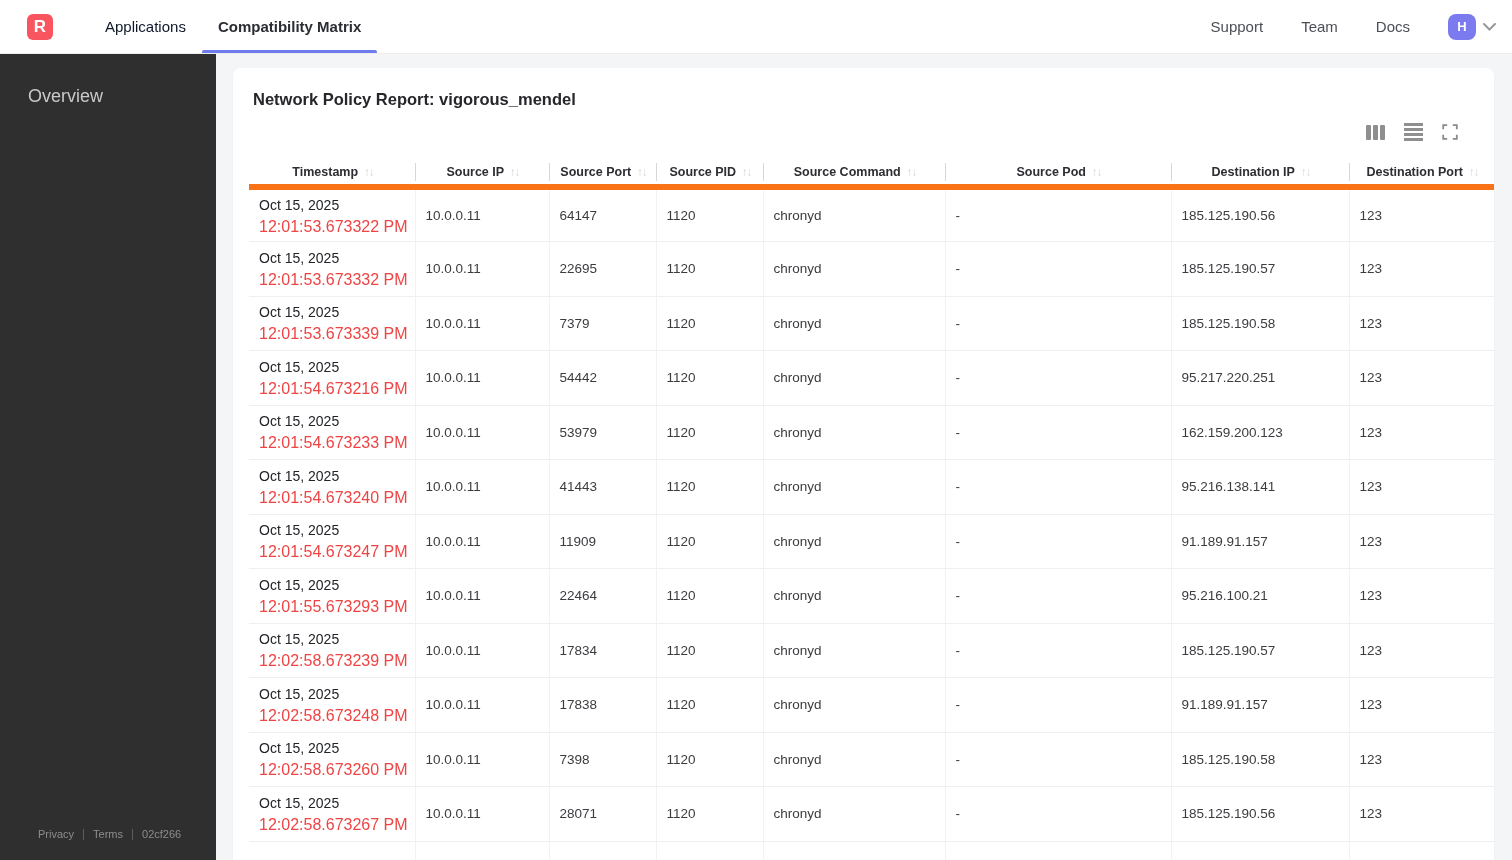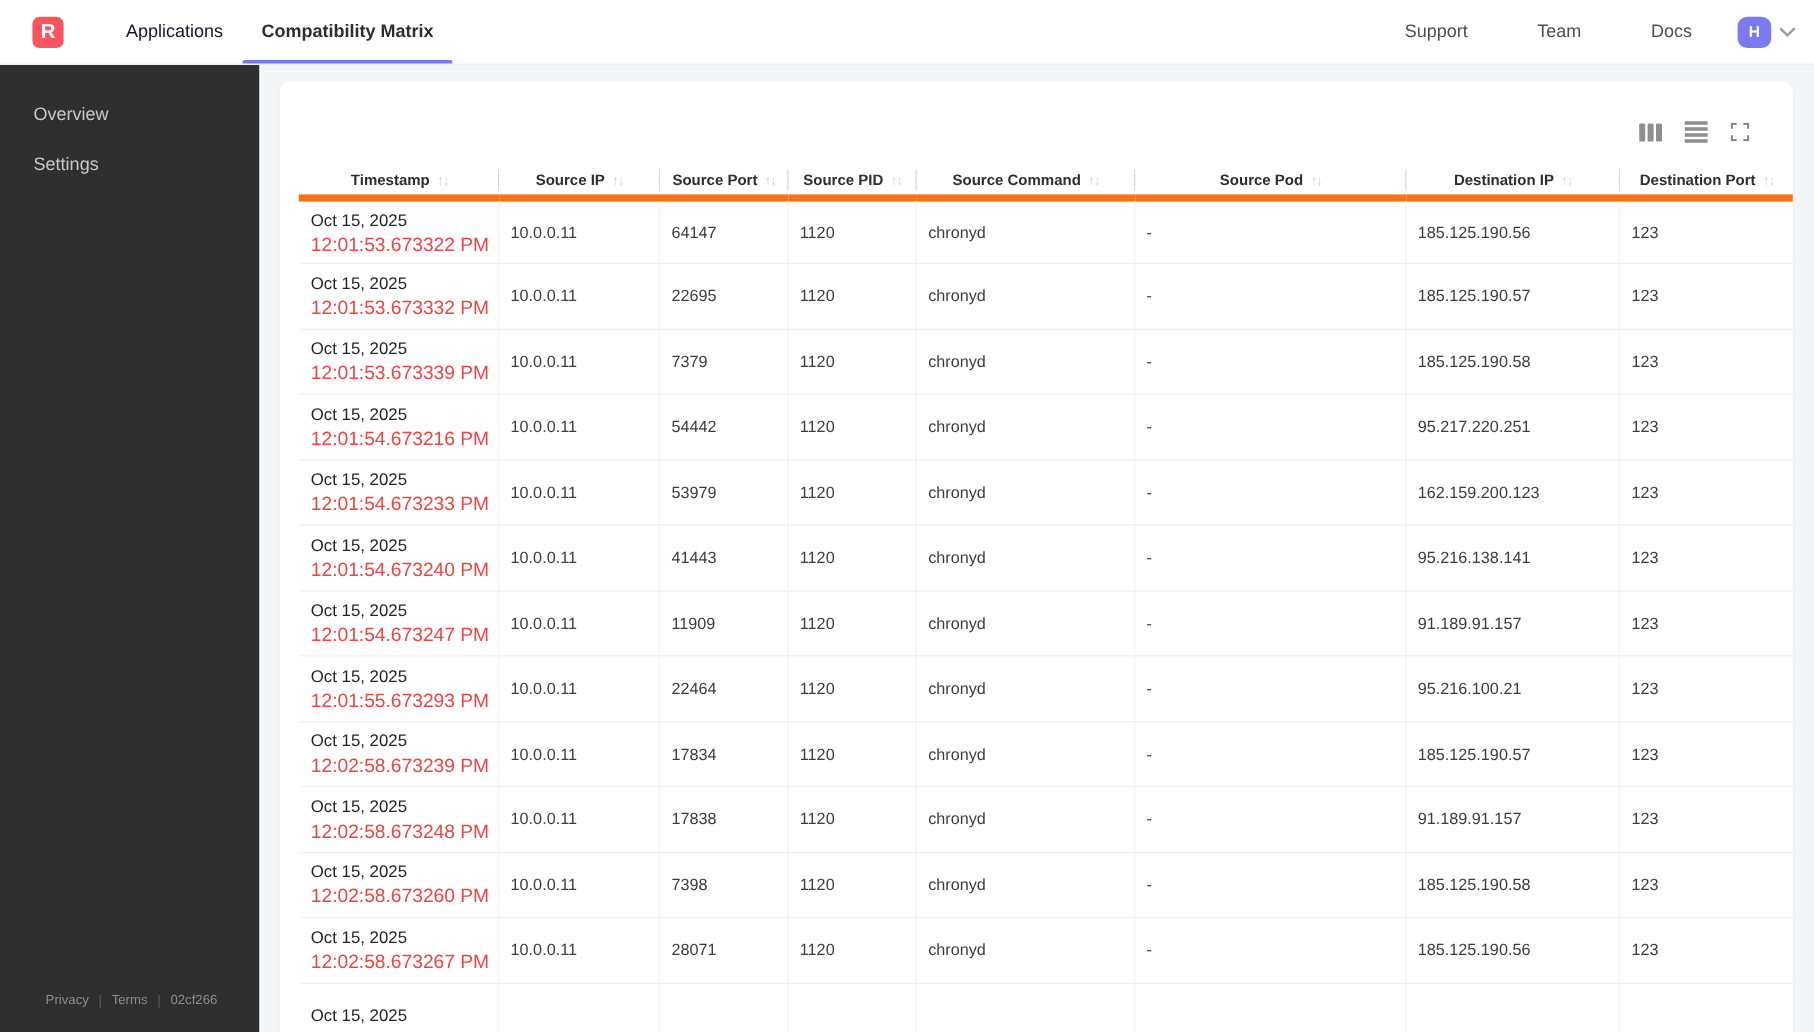--- a/index.html
+++ b/index.html
@@ -21,7 +21,7 @@
   .nav-tab.active .underline { position:absolute; left:0; right:0; bottom:0; height:3px;
              background:#6f7cf0; border-radius:2px 2px 0 0; }
   .nav-right { margin-left:auto; display:flex; align-items:center; gap:38px; margin-right:16px; }
-  .nav-link { font-size:15px; color:#4c4e56; cursor:pointer;margin-left:20px; }
+  .nav-link { font-size:15px; color:#4c4e56; cursor:pointer; }
   .account { display:flex; align-items:center; gap:7px; cursor:pointer; }
   .avatar { width:28px; height:26px; border-radius:8px; background:#7b7bef; color:#fff;
             font-size:13px; font-weight:600; display:flex; align-items:center; justify-content:center; }

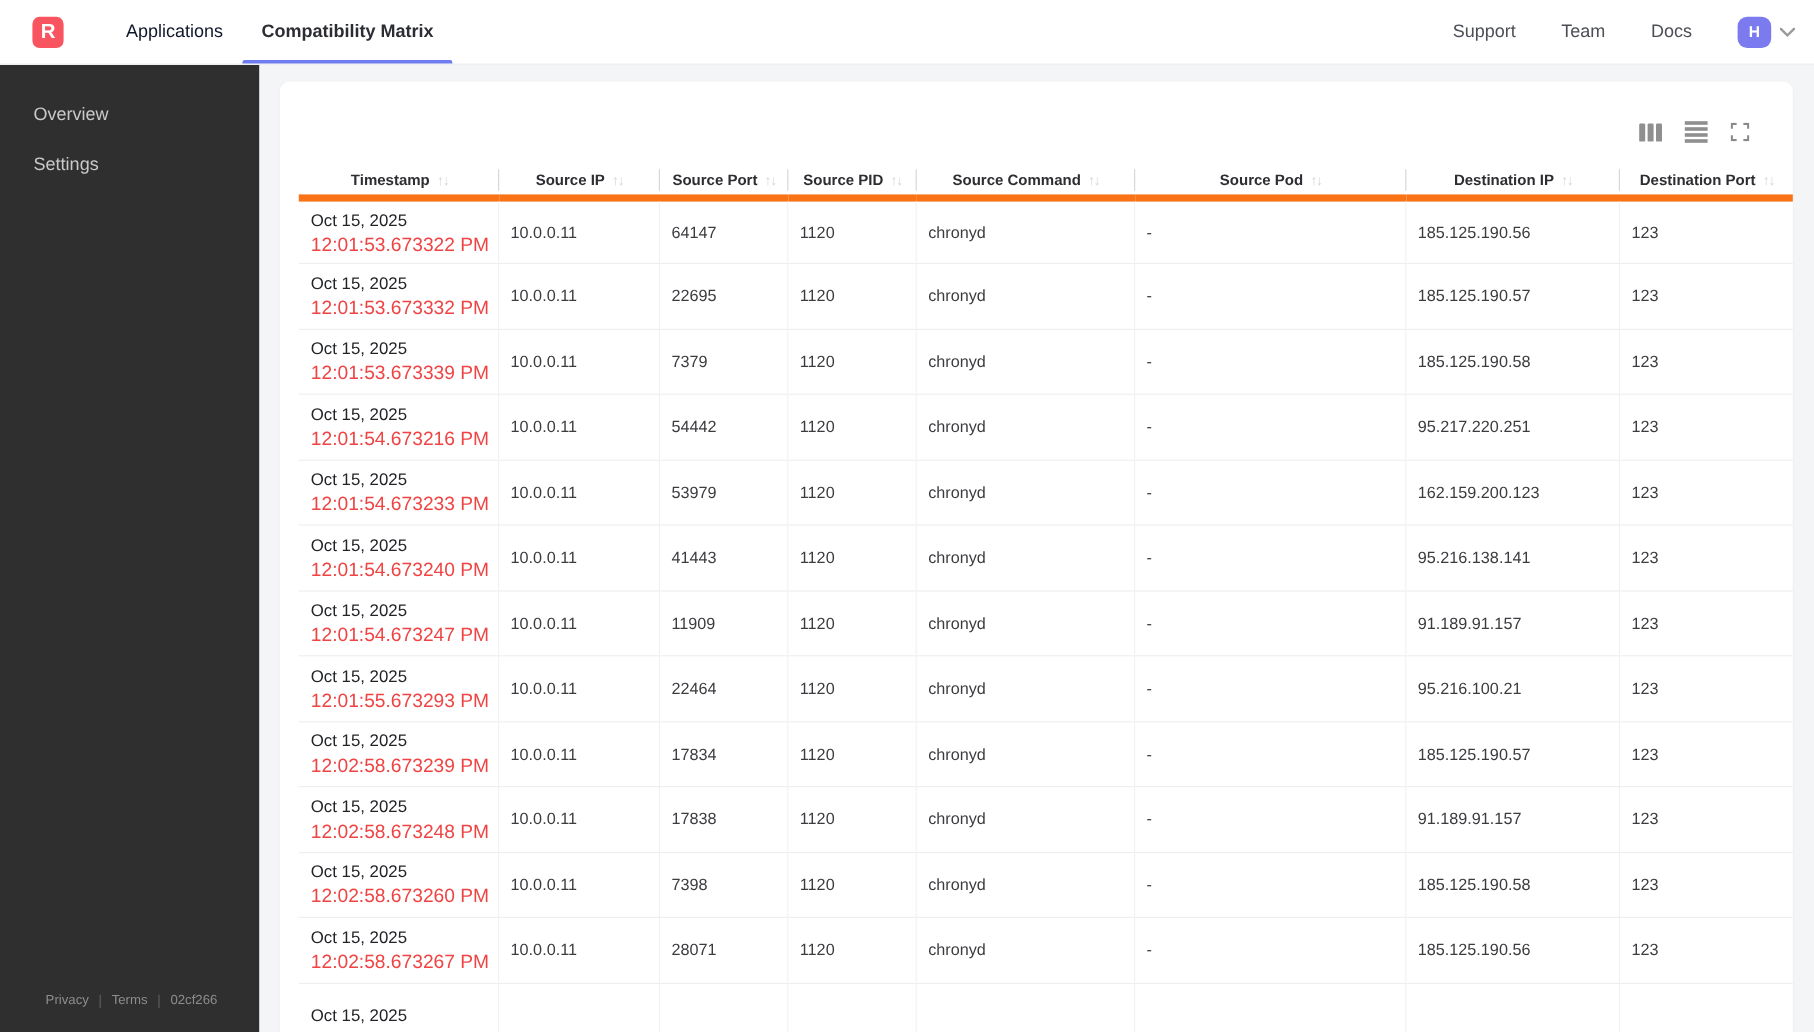--- a/index.html
+++ b/index.html
@@ -32,7 +32,7 @@
   
   .sidebar { width:216px; flex:none; background:#2f2f2f; position:relative;
              display:flex; flex-direction:column; padding-top:21px; }
-  .side-item { height:42px; line-height:42px; padding-left:28px; font-size:15px;
+  .side-item { height:42px; line-height:42px; padding-left:28px; font-size:18px;
                color:#c9c9c9; cursor:pointer; }
   .side-item.active { background:#464646; color:#fff; font-weight:600;
                border-left:4px solid #f85560; padding-left:24px; }

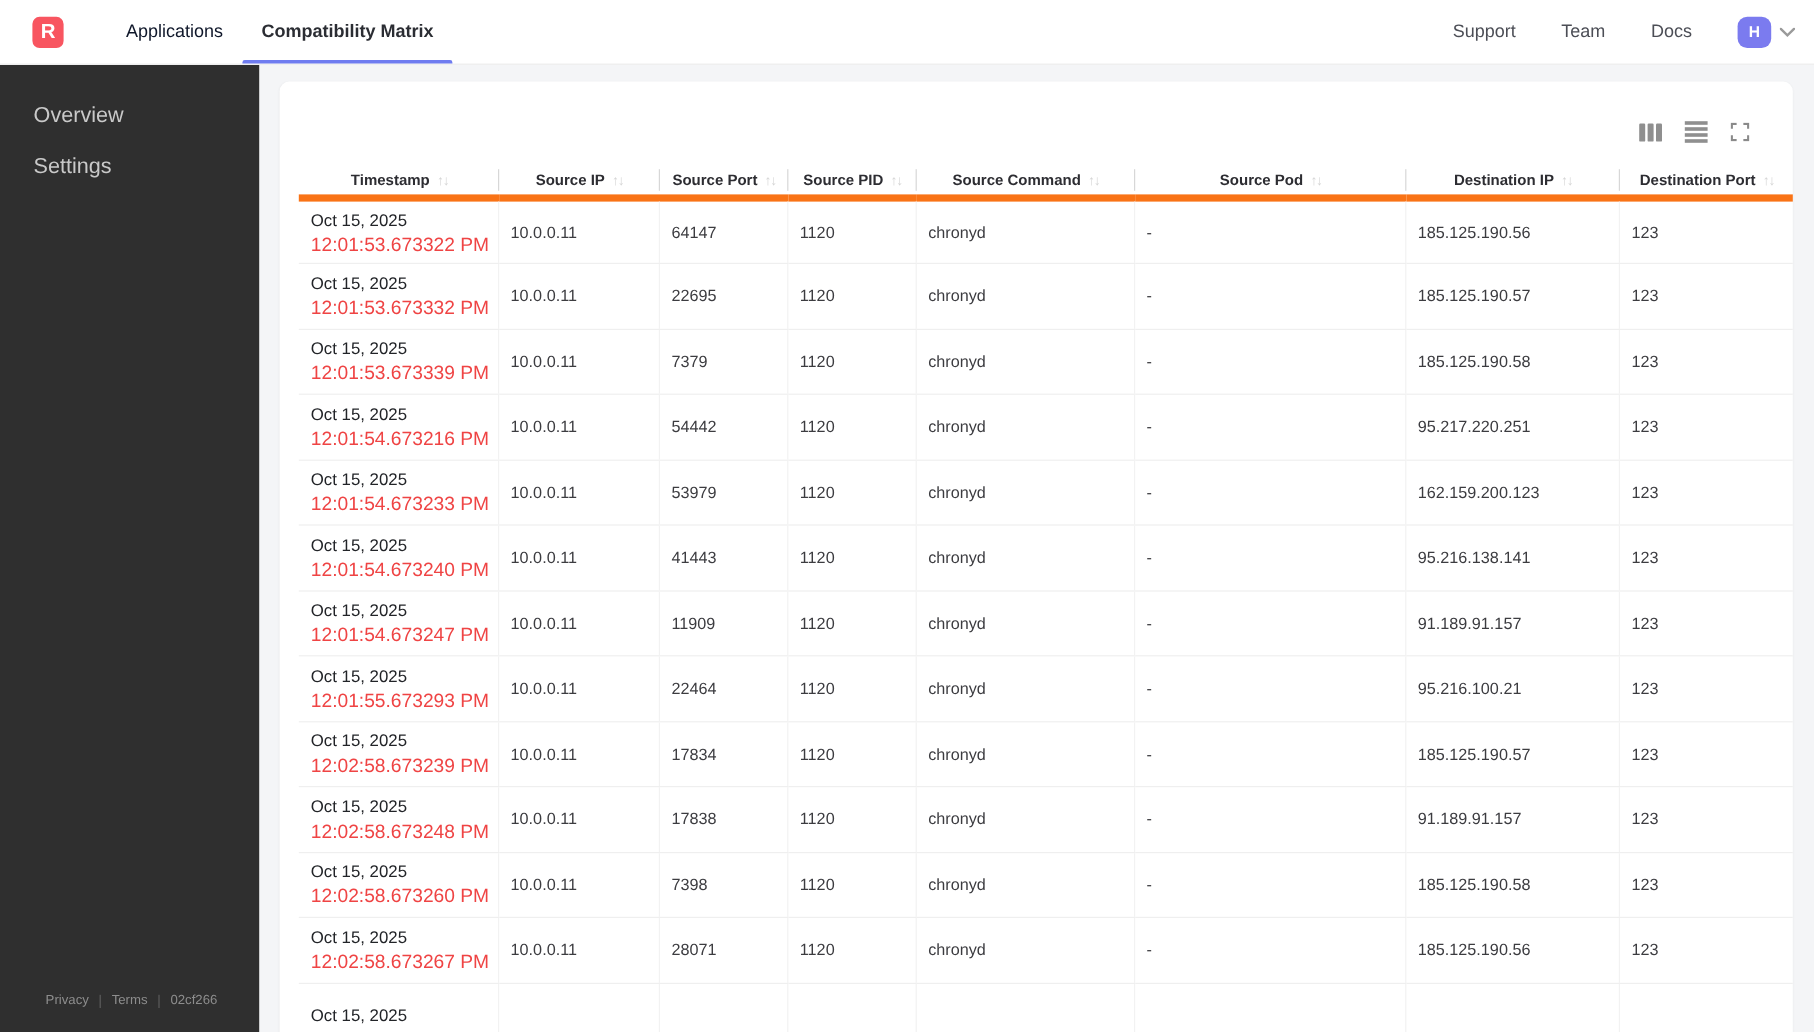--- a/index.html
+++ b/index.html
@@ -113,6 +113,7 @@
 
     <main class="main">
       <div class="card">
+        <h1 class="card-title">Network Policy Report: vigorous_mendel</h1>
 
         <div class="toolbar">
           <div class="tool cols-icon">

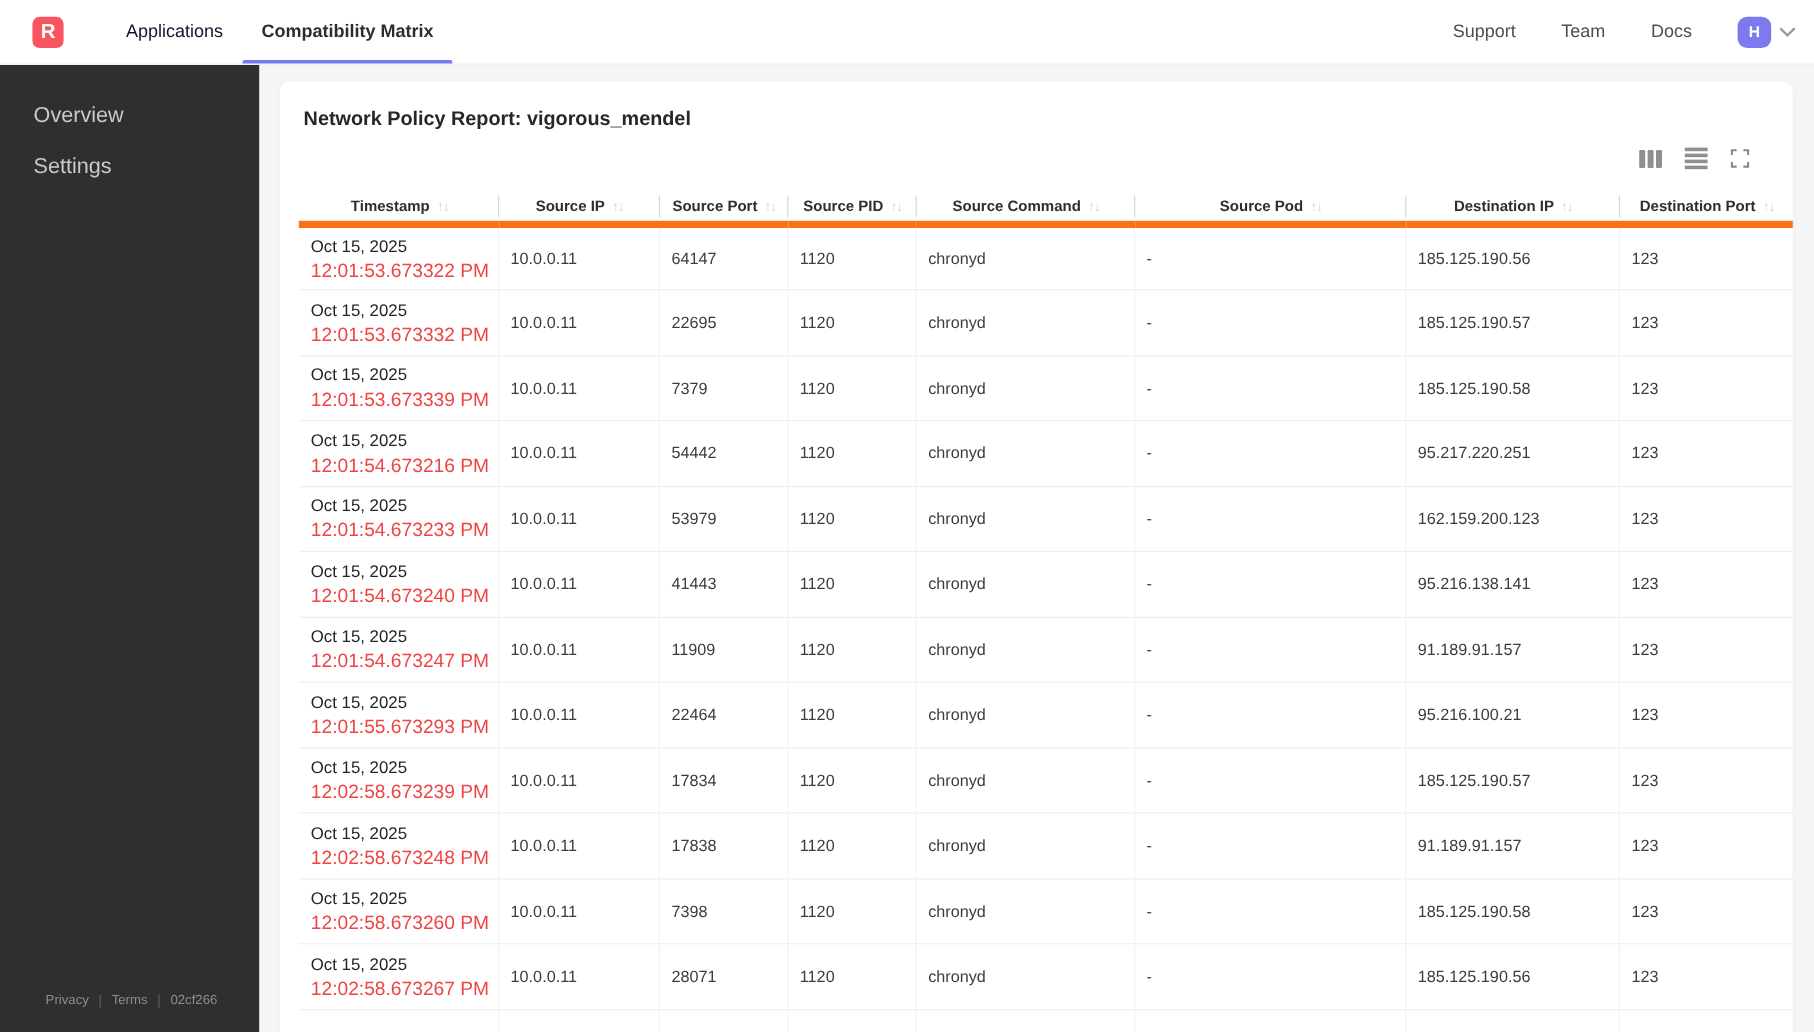--- a/index.html
+++ b/index.html
@@ -101,7 +101,6 @@
 
     <aside class="sidebar">
       <div class="side-item">Overview</div>
-      <div class="side-item">Settings</div>
       <div class="side-footer">
         <span>Privacy</span>
         <span class="vbar"></span>

